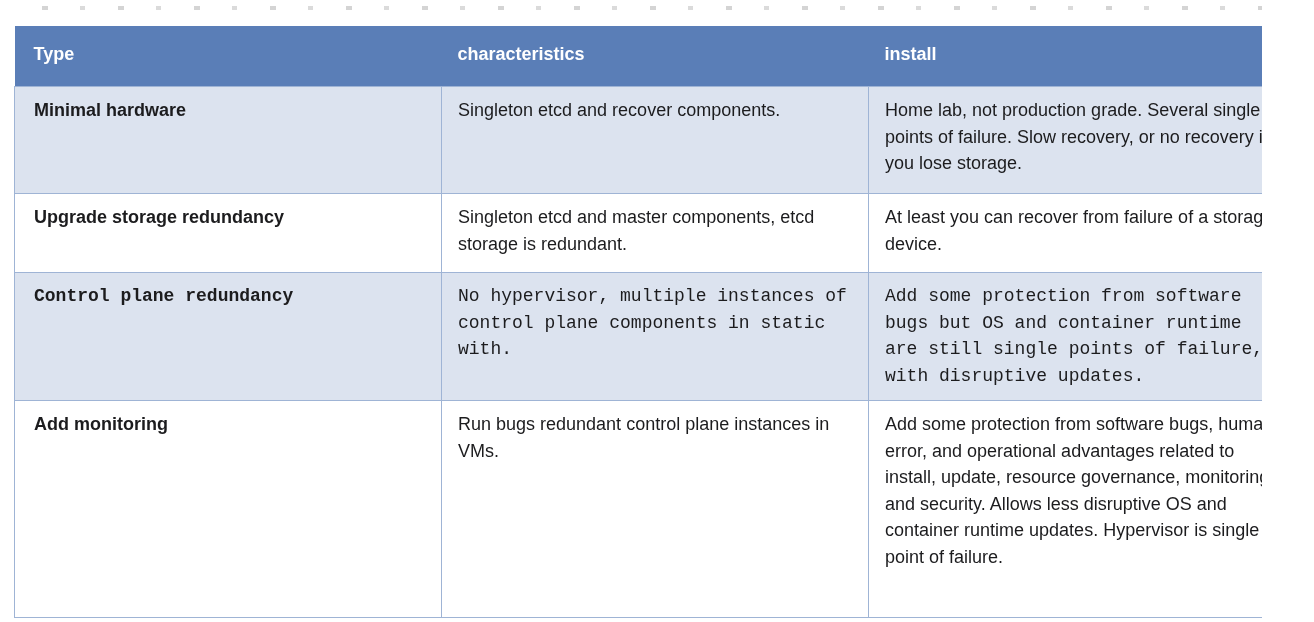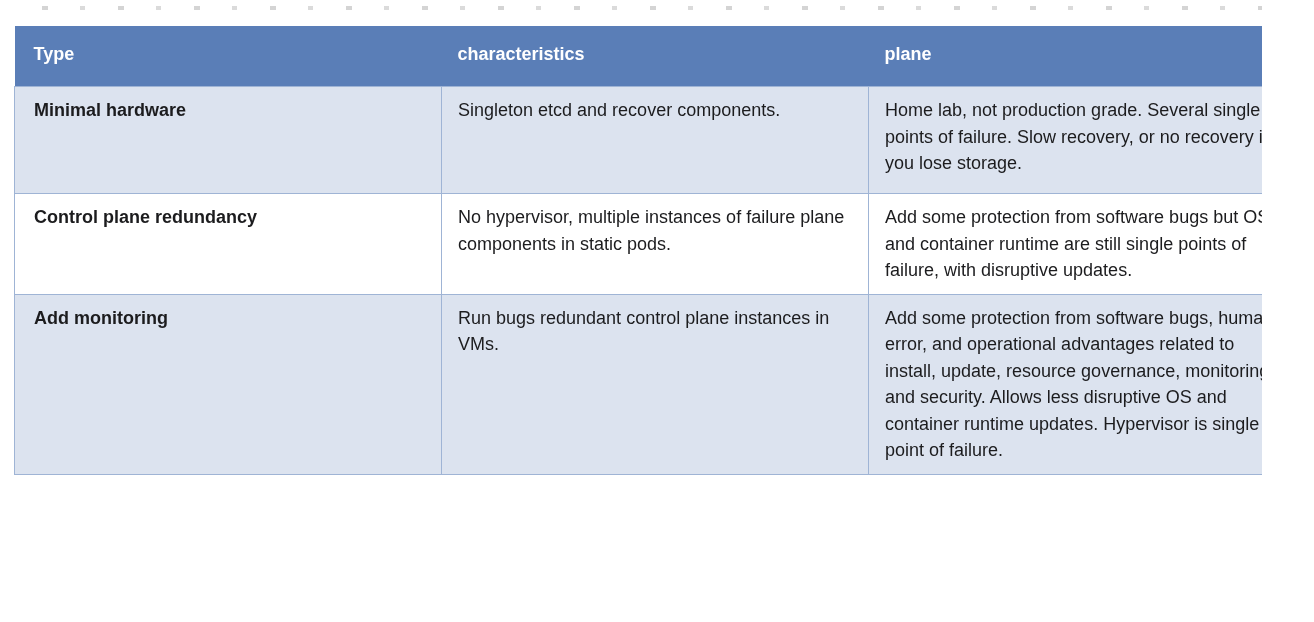--- a/index.html
+++ b/index.html
@@ -87,7 +87,7 @@
       <tr>
         <th class="col-type">Type</th>
         <th>characteristics</th>
-        <th>plane</th>
+        <th>install</th>
       </tr>
     </thead>
     <tbody>

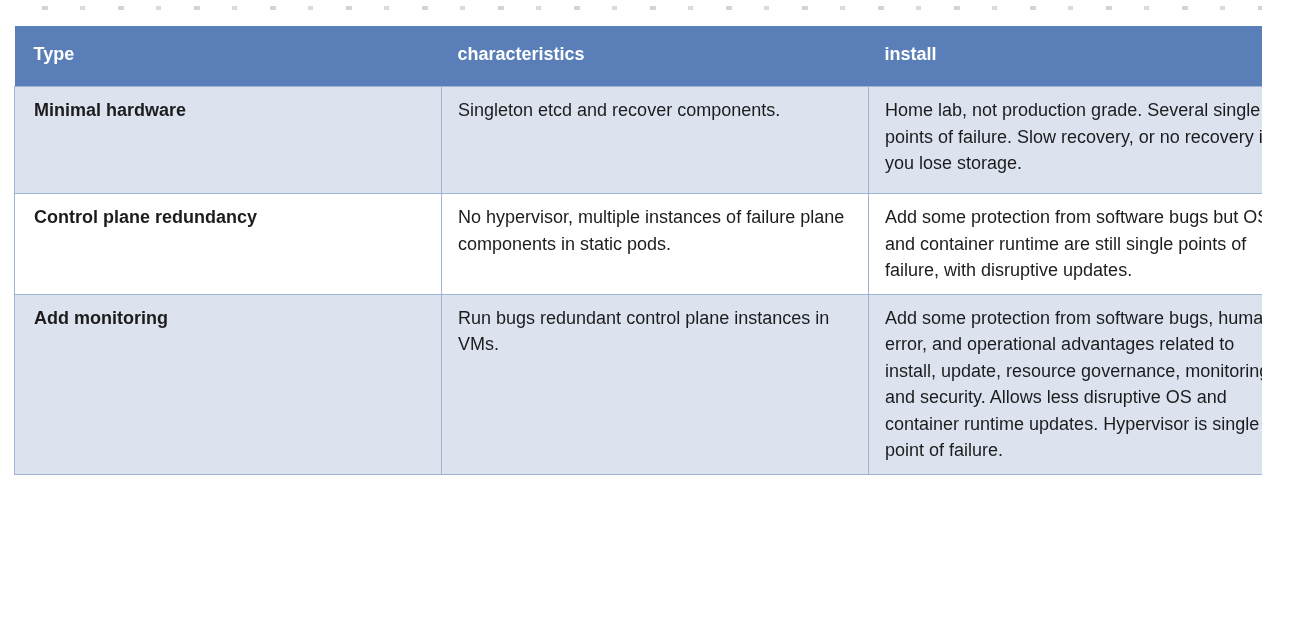--- a/index.html
+++ b/index.html
@@ -97,6 +97,11 @@
         <td>Home lab, not production grade. Several single points of failure. Slow recovery, or no recovery if you lose storage.</td>
       </tr>
       <tr>
+        <td class="c-type">Upgrade storage redundancy</td>
+        <td>Singleton etcd and master components, etcd storage is redundant.</td>
+        <td>At least you can recover from failure of a storage device.</td>
+      </tr>
+      <tr>
         <td class="c-type">Control plane redundancy</td>
         <td>No hypervisor, multiple instances of failure plane components in static pods.</td>
         <td>Add some protection from software bugs but OS and container runtime are still single points of failure, with disruptive updates.</td>

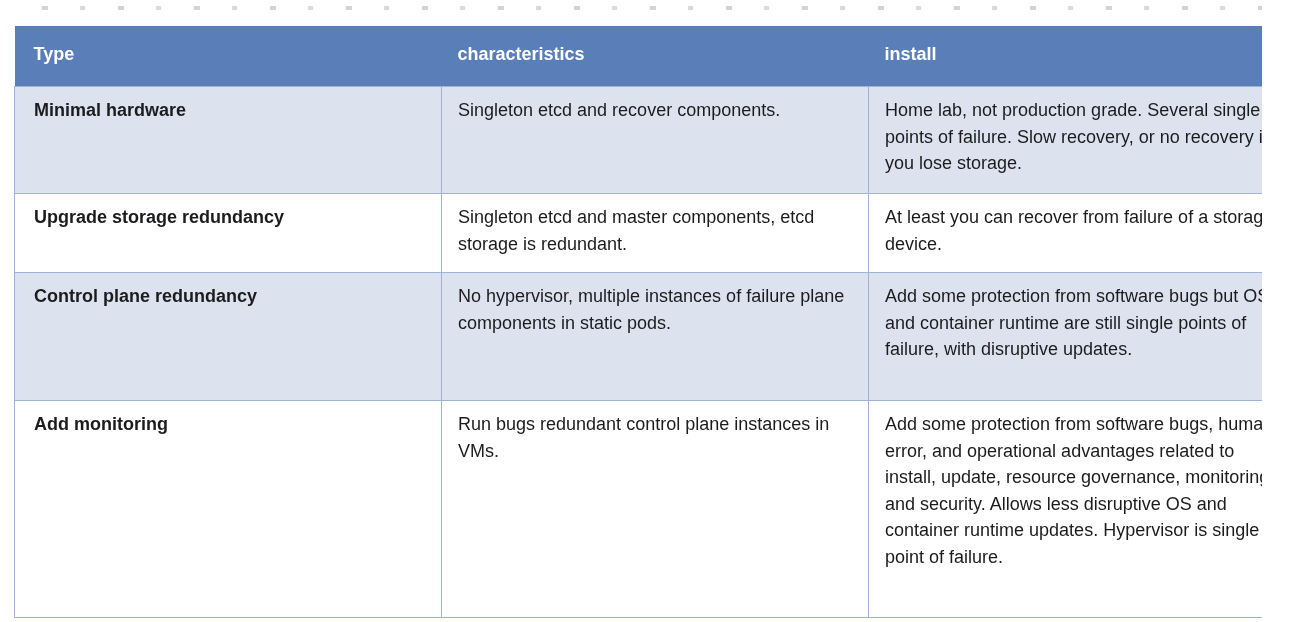--- a/index.html
+++ b/index.html
@@ -67,7 +67,7 @@
   tbody tr:nth-child(odd) td { background: var(--row-alt-bg, #dce3ef); }
   tbody tr:nth-child(1) { height: 107px; }
   tbody tr:nth-child(2) { height: 79px; }
-  tbody tr:nth-child(3) { height: 128px; }
+  tbody tr:nth-child(3) { height: 128px; font-family: Liberation Mono, monospace; }
   tbody tr:nth-child(4) { height: 217px; }
 </style>
 </head>

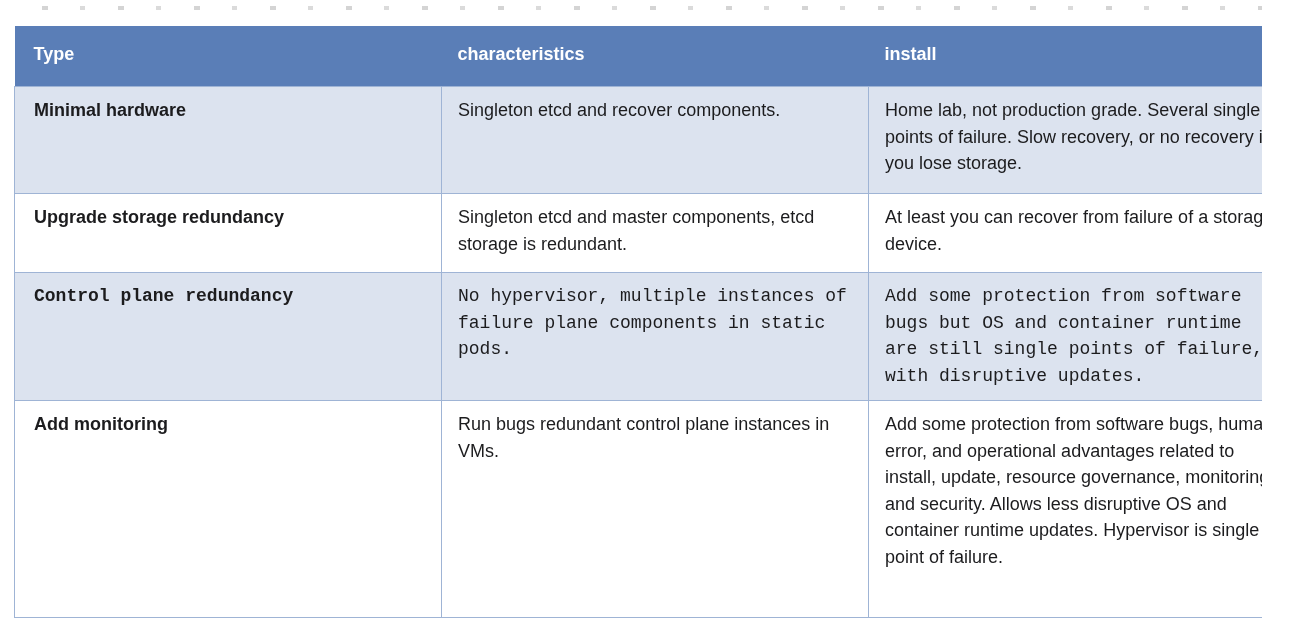--- a/index.html
+++ b/index.html
@@ -103,7 +103,7 @@
       </tr>
       <tr>
         <td class="c-type">Control plane redundancy</td>
-        <td>No hypervisor, multiple instances of failure plane components in static pods.</td>
+        <td>No hypervisor, multiple instances of control plane components in static with.</td>
         <td>Add some protection from software bugs but OS and container runtime are still single points of failure, with disruptive updates.</td>
       </tr>
       <tr>

